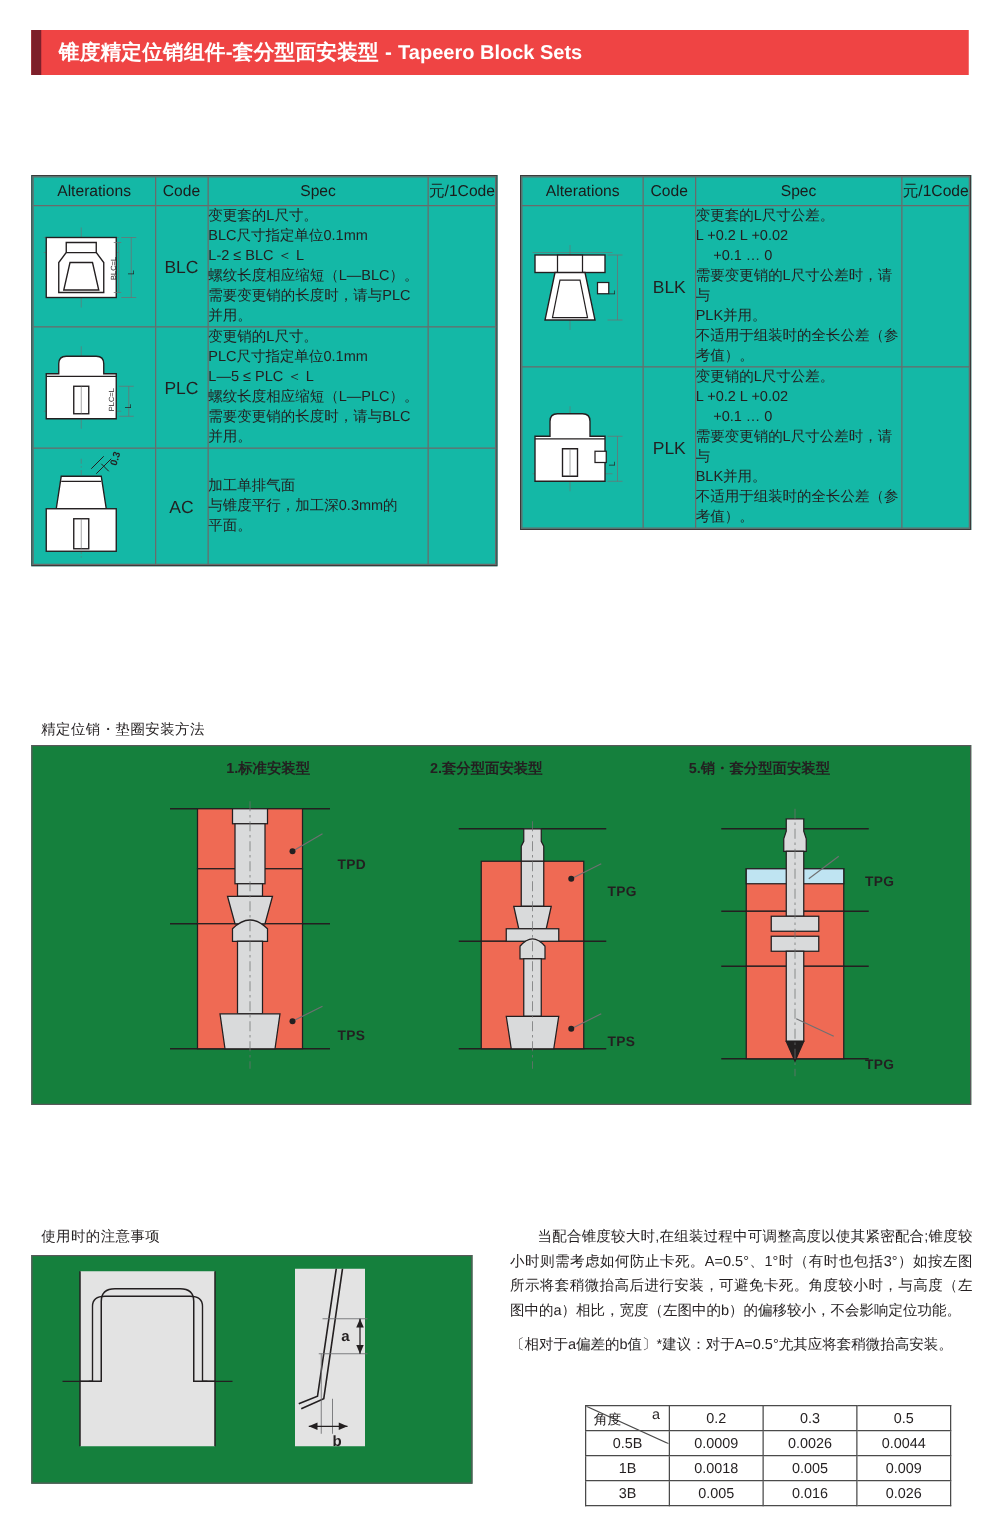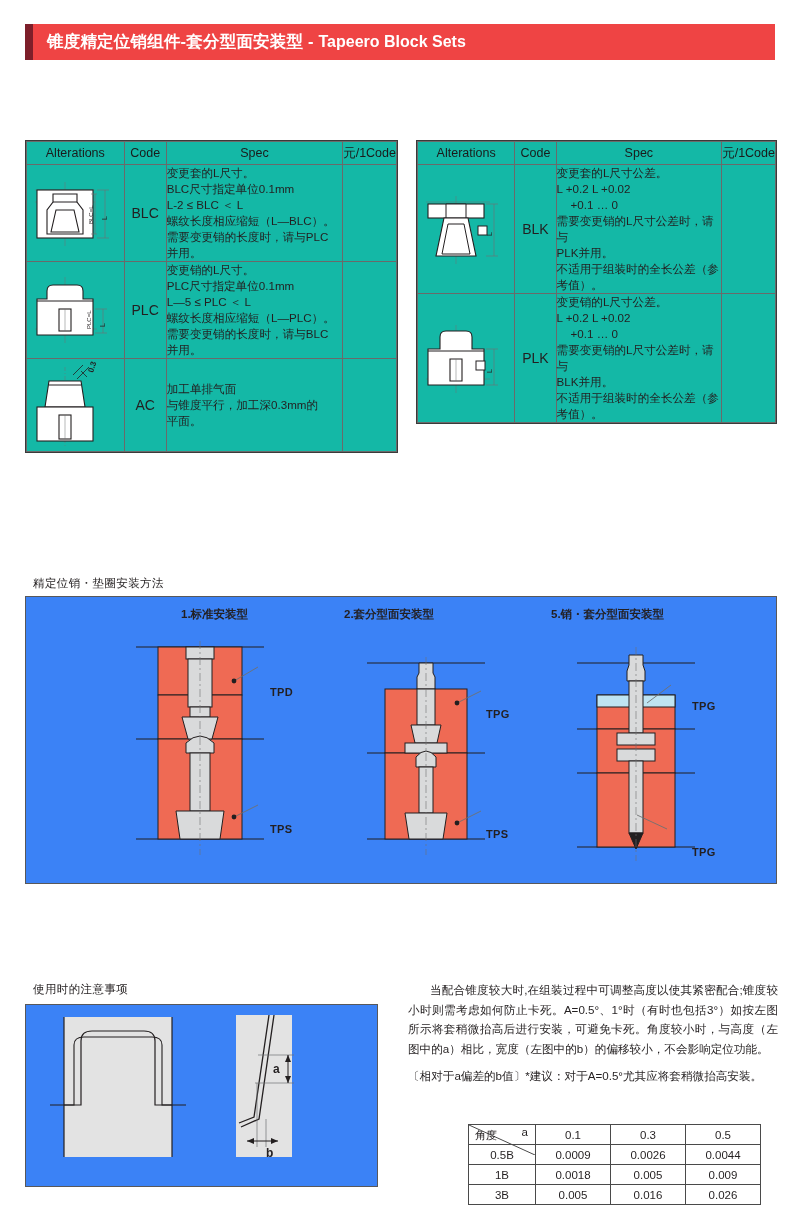--- a/index.html
+++ b/index.html
@@ -59,7 +59,7 @@
 
   
   .panel{
-    position:absolute;border:1.2px solid #58585a;background:#3b82f6;
+    position:absolute;border:1.2px solid #58585a;background:#15803d;
   }
   .dgtitle{
     position:absolute;font-size:11.5px;font-weight:bold;color:#231f20;

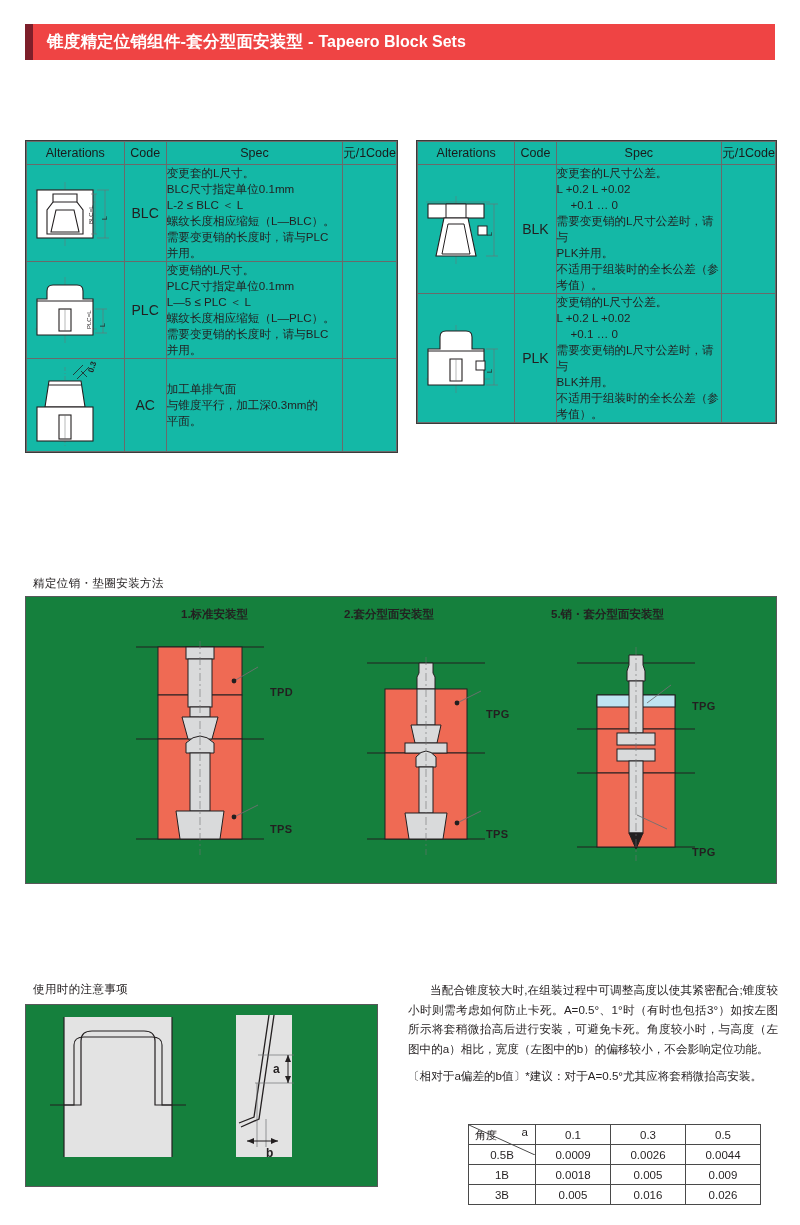--- a/index.html
+++ b/index.html
@@ -454,7 +454,7 @@
       <span class="a">a</span>
       <span class="jd">角度</span>
     </td>
-    <td class="w2">0.1</td>
+    <td class="w2">0.2</td>
     <td class="w2">0.3</td>
     <td class="w2">0.5</td>
   </tr>

